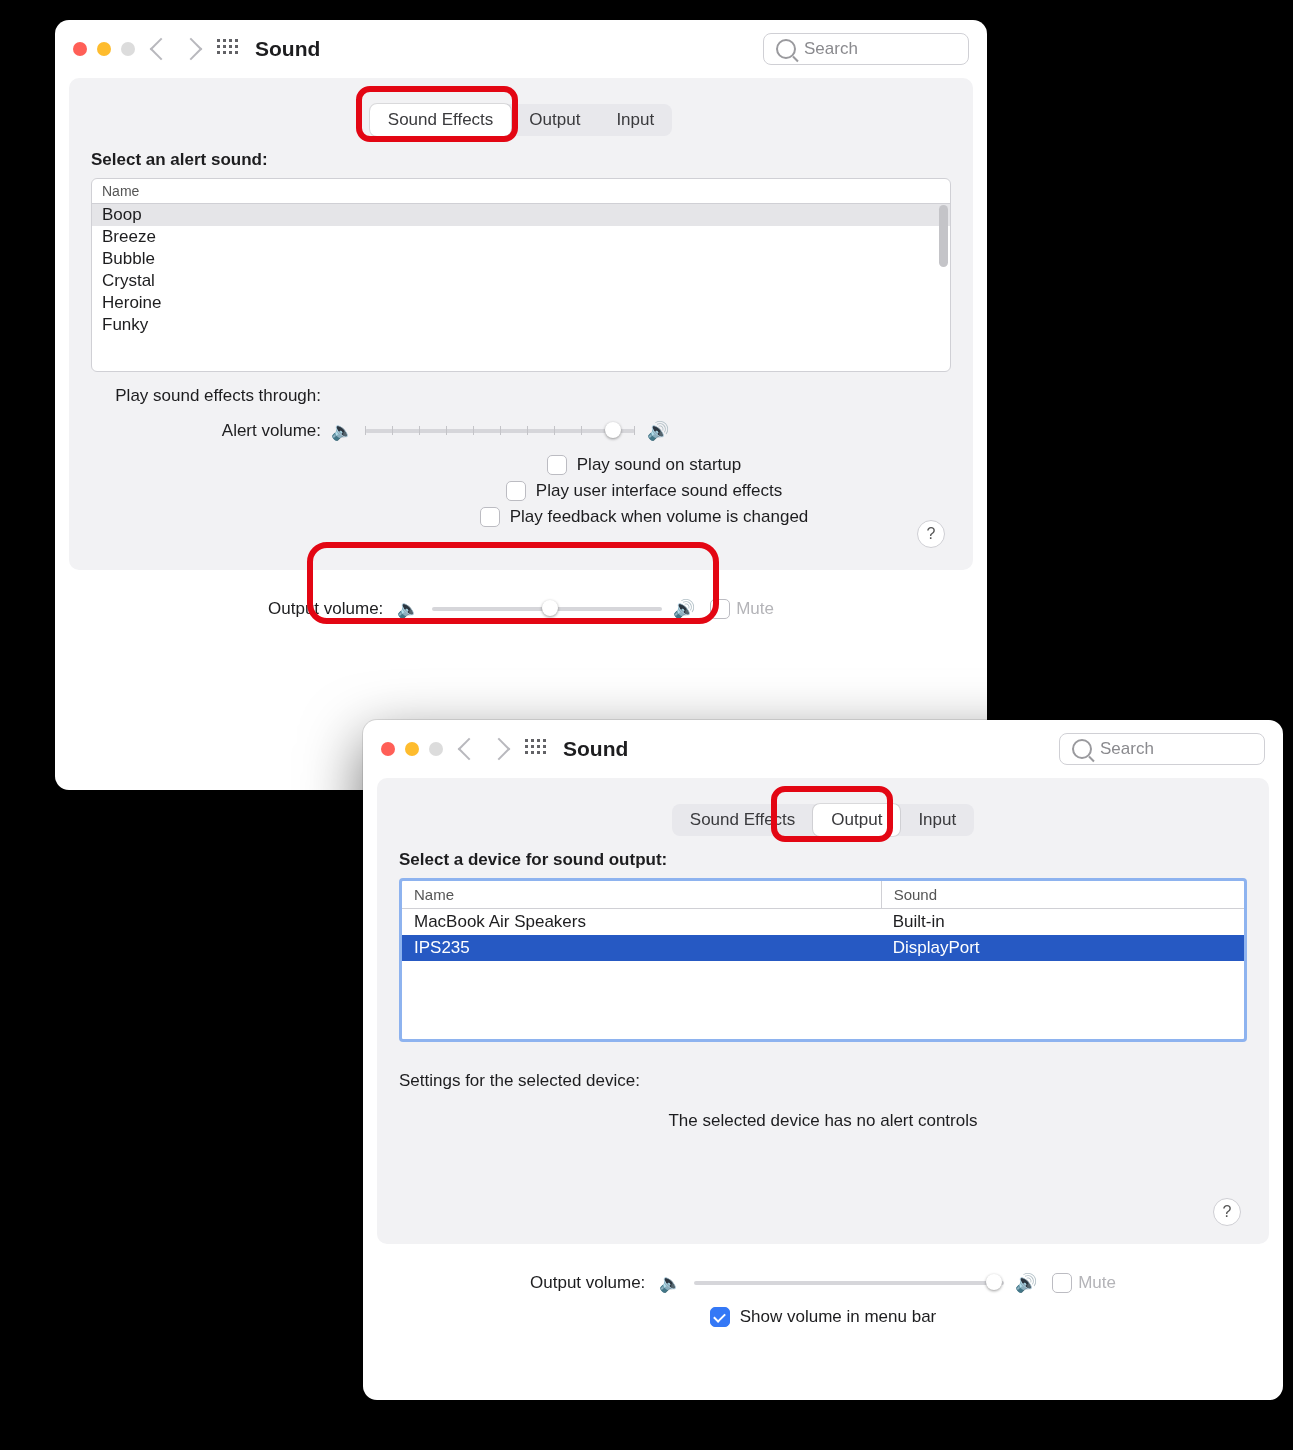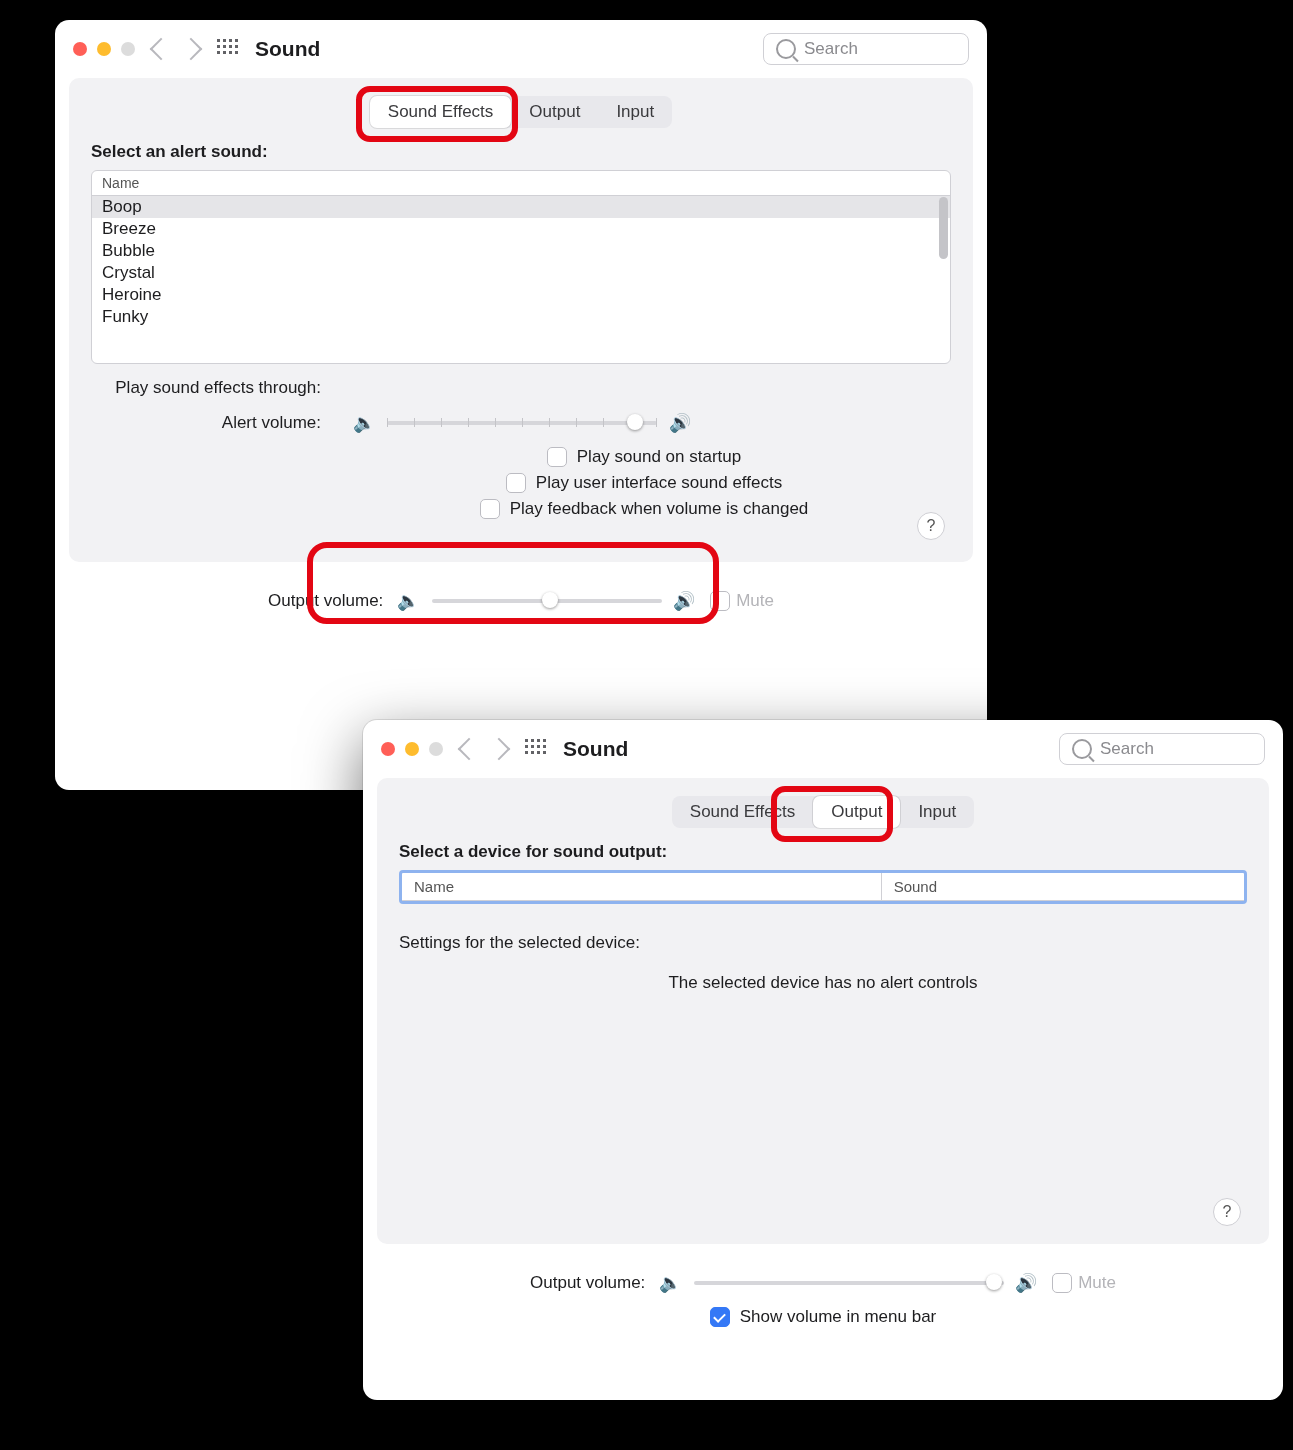--- a/index.html
+++ b/index.html
@@ -38,7 +38,7 @@
 
   .pane{background:var(--pane-bg);margin:0 14px 14px;border-radius:10px;padding:18px 22px;}
 
-  .seg{display:flex;background:#e8e8ec;border-radius:8px;width:max-content;margin:0 auto 14px;}
+  .seg{display:flex;background:#e8e8ec;border-radius:8px;width:max-content;margin:8px auto 14px;}
   .seg div{padding:6px 18px;font-size:17px;color:#3a3a3d;border-radius:7px;}
   .seg .active{background:#fff;box-shadow:0 0 0 1px rgba(0,0,0,.1);}
 

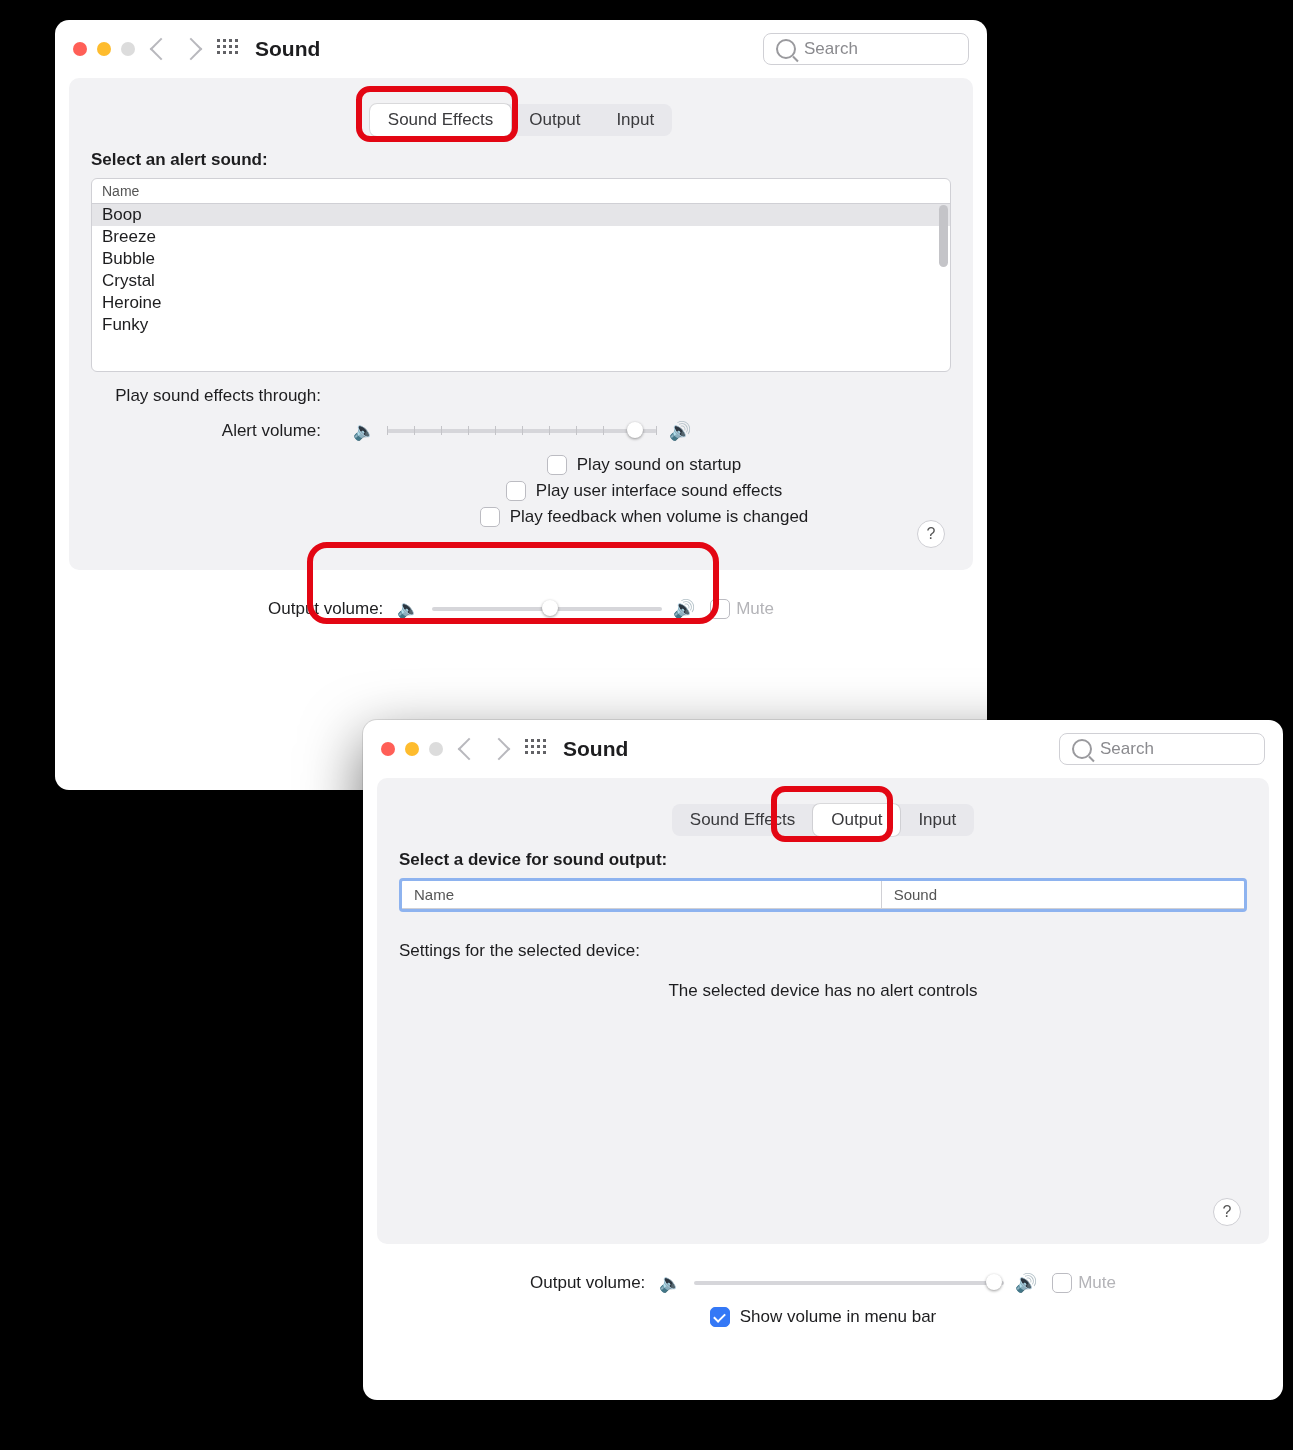--- a/index.html
+++ b/index.html
@@ -52,7 +52,7 @@
   .list-row.sel{background:var(--grayrow);}
   .scrollbar{position:absolute;right:2px;top:26px;width:9px;height:62px;background:#c4c4c8;border-radius:5px;}
 
-  .field{display:flex;align-items:center;gap:32px;margin-top:14px;font-size:17px;}
+  .field{display:flex;align-items:center;gap:10px;margin-top:14px;font-size:17px;}
   .field .l{width:230px;text-align:right;}
   .select{background:#fff;border:1px solid var(--border);border-radius:6px;padding:4px 10px;display:flex;align-items:center;min-width:320px;justify-content:space-between;}
   .sel-btn{width:20px;height:22px;background:#3a77f7;border-radius:5px;position:relative;}

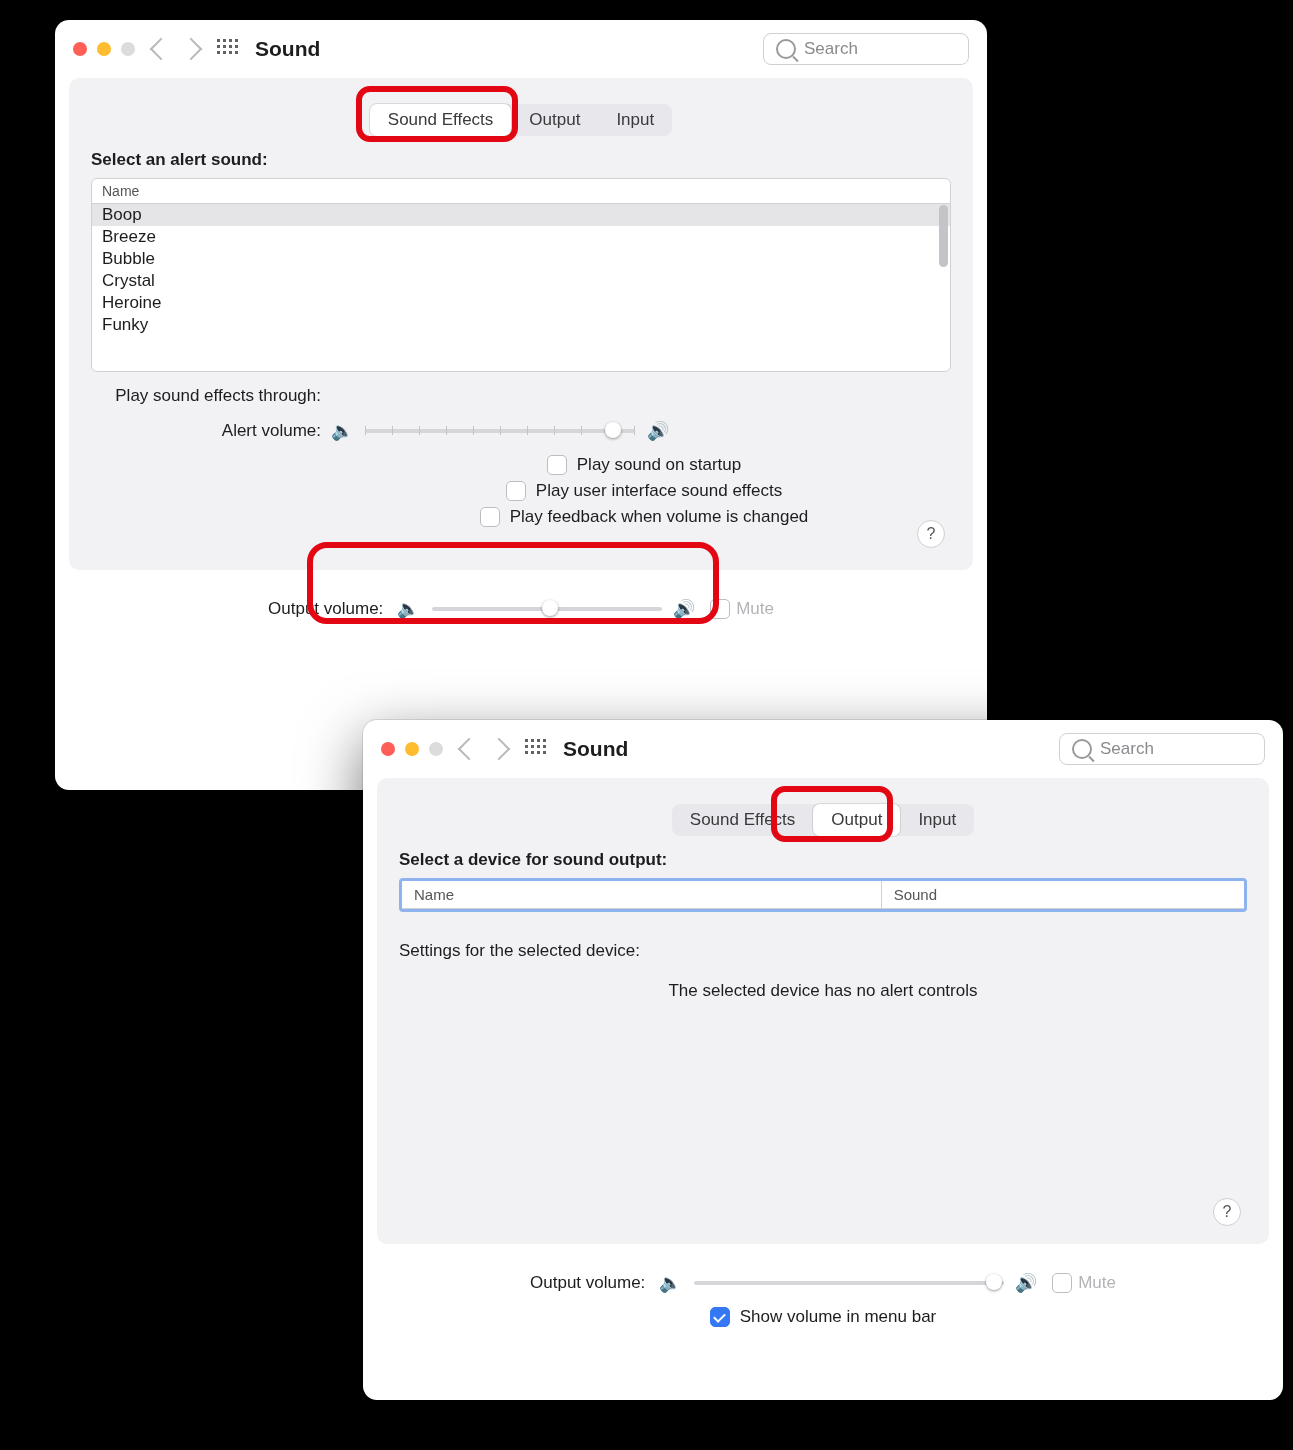--- a/index.html
+++ b/index.html
@@ -261,6 +261,16 @@
           <div>Name</div>
           <div>Sound</div>
         </div>
+        <div class="tbody">
+          <div class="trow">
+            <div>MacBook Air Speakers</div>
+            <div>Built-in</div>
+          </div>
+          <div class="trow hl">
+            <div>IPS235</div>
+            <div>DisplayPort</div>
+          </div>
+        </div>
       </div>
 
       <div class="label" style="font-weight:400;margin-top:29px;">Settings for the selected device:</div>

